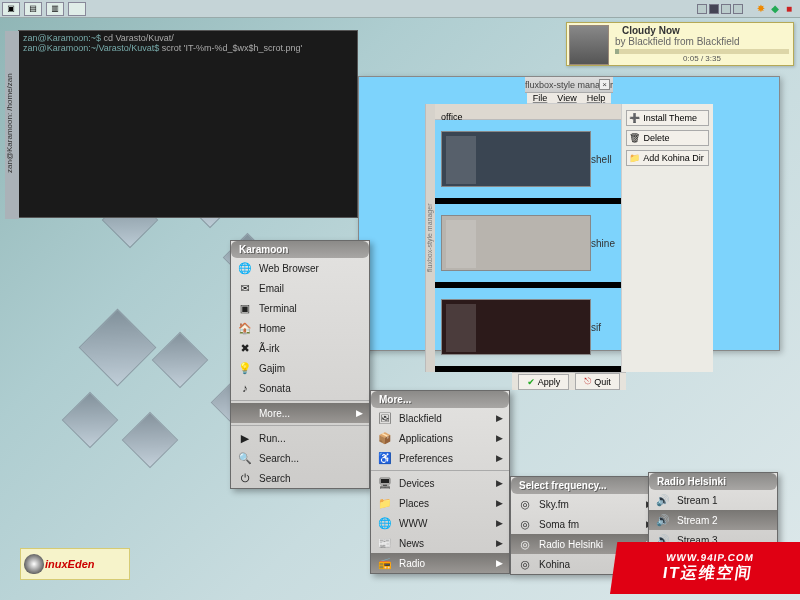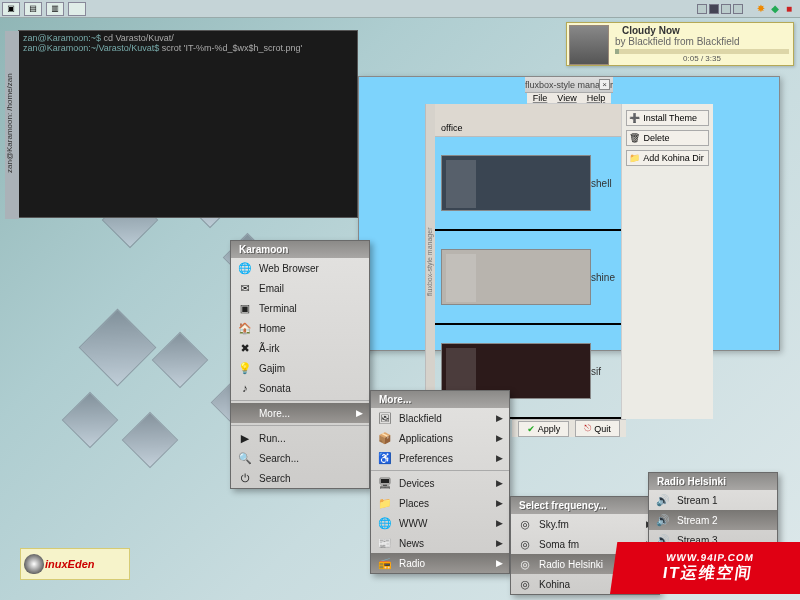--- a/index.html
+++ b/index.html
@@ -44,7 +44,7 @@
 .stylemgr .body { flex: 1; display: flex; }
 .stylemgr .sidebar { width: 10px; background: #d6d2cb; border-right: 1px solid #bbb; writing-mode: vertical-rl; transform: rotate(180deg); font-size: 7px; color: #777; text-align: center; }
 .stylemgr .list { flex: 1; display: flex; flex-direction: column; overflow: hidden; }
-.stylemgr .tabrow { height: 16px; background: #ddd8d0; font-size: 9px; padding: 16px 6px; line-height: 16px; border-bottom: 1px solid #bbb; }
+.stylemgr .tabrow { height: 16px; background: #ddd8d0; font-size: 9px; padding: 5px 6px; line-height: 16px; border-bottom: 1px solid #bbb; }
 .stylemgr .theme-row { display: flex; align-items: center; padding: 18px 6px; border-bottom: 2px solid #000000; }
 .stylemgr .theme-thumb { width: 150px; height: 56px; background: #3a4552; border: 1px solid #888; position: relative; }
 .stylemgr .theme-thumb.shine { background: #b8b4ae; }

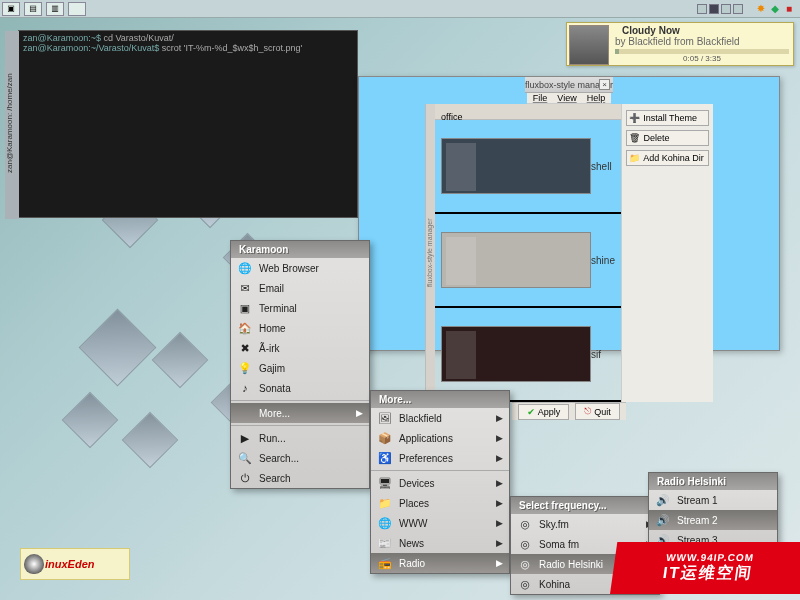--- a/index.html
+++ b/index.html
@@ -45,7 +45,7 @@
 .stylemgr .sidebar { width: 10px; background: #d6d2cb; border-right: 1px solid #bbb; writing-mode: vertical-rl; transform: rotate(180deg); font-size: 7px; color: #777; text-align: center; }
 .stylemgr .list { flex: 1; display: flex; flex-direction: column; overflow: hidden; }
 .stylemgr .tabrow { height: 16px; background: #ddd8d0; font-size: 9px; padding: 5px 6px; line-height: 16px; border-bottom: 1px solid #bbb; }
-.stylemgr .theme-row { display: flex; align-items: center; padding: 18px 6px; border-bottom: 2px solid #000000; }
+.stylemgr .theme-row { display: flex; align-items: center; padding: 11px 6px; border-bottom: 6px solid #000000; }
 .stylemgr .theme-thumb { width: 150px; height: 56px; background: #3a4552; border: 1px solid #888; position: relative; }
 .stylemgr .theme-thumb.shine { background: #b8b4ae; }
 .stylemgr .theme-thumb.sif { background: #2c1a1a; }

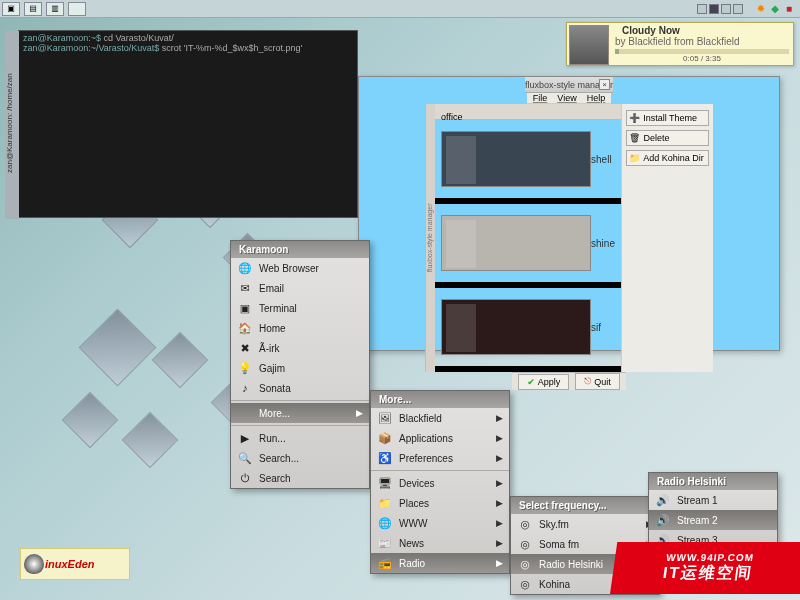--- a/index.html
+++ b/index.html
@@ -58,7 +58,7 @@
 
 
 .fmenu { position: absolute; background: linear-gradient(#e3e2e0, #cdccca); border: 1px solid #6a6a6a; box-shadow: 3px 3px 6px rgba(0,0,0,.3); font-size: 10px; min-width: 130px; }
-.fmenu .mtitle { background: linear-gradient(#8b8a88, #a8a6a4); color: #fff; font-weight: bold; font-size: 10px; padding: 3px 8px; text-shadow: 1px 1px 0 rgba(0,0,0,.4); }
+.fmenu .mtitle { background: linear-gradient(#8b8a88, #a8a6a4); color: #fff; font-weight: bold; font-size: 10px; padding: 3px 8px; text-shadow: 1px 1px 0 rgba(0,0,0,.4); border-radius: 6px; }
 .fmenu .mitem { display: flex; align-items: center; padding: 2px 6px; height: 20px; color: #222; cursor: pointer; }
 .fmenu .mitem:hover, .fmenu .mitem.hl { background: linear-gradient(#787673, #9a9794); color: #fff; }
 .fmenu .mitem .micon { width: 16px; height: 16px; margin-right: 6px; display:flex; align-items:center; justify-content:center; font-size:11px; }

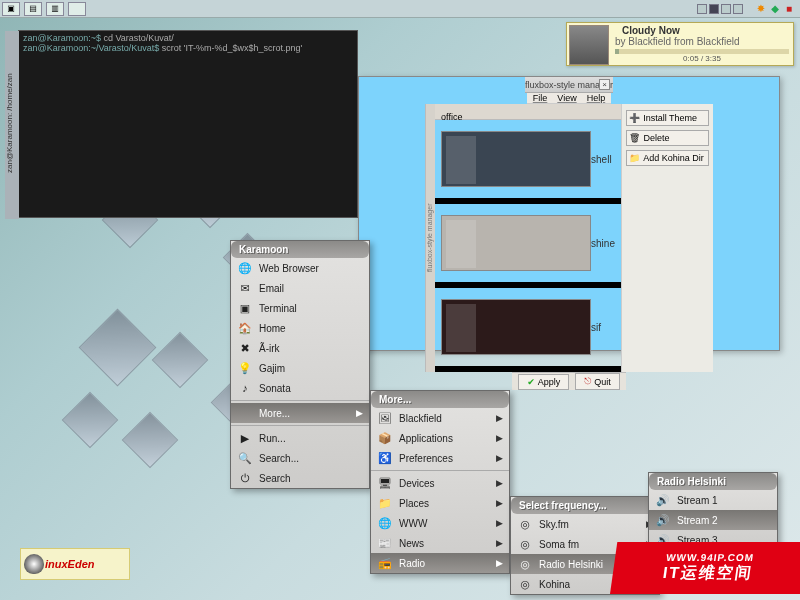--- a/index.html
+++ b/index.html
@@ -72,7 +72,7 @@
 
 .menu-more { left: 370px; top: 390px; width: 140px; }
 
-.menu-radio { left: 510px; top: 496px; width: 150px; }
+.menu-radio { left: 510px; top: 476px; width: 150px; }
 
 .menu-helsinki { left: 648px; top: 472px; width: 120px; }
 

